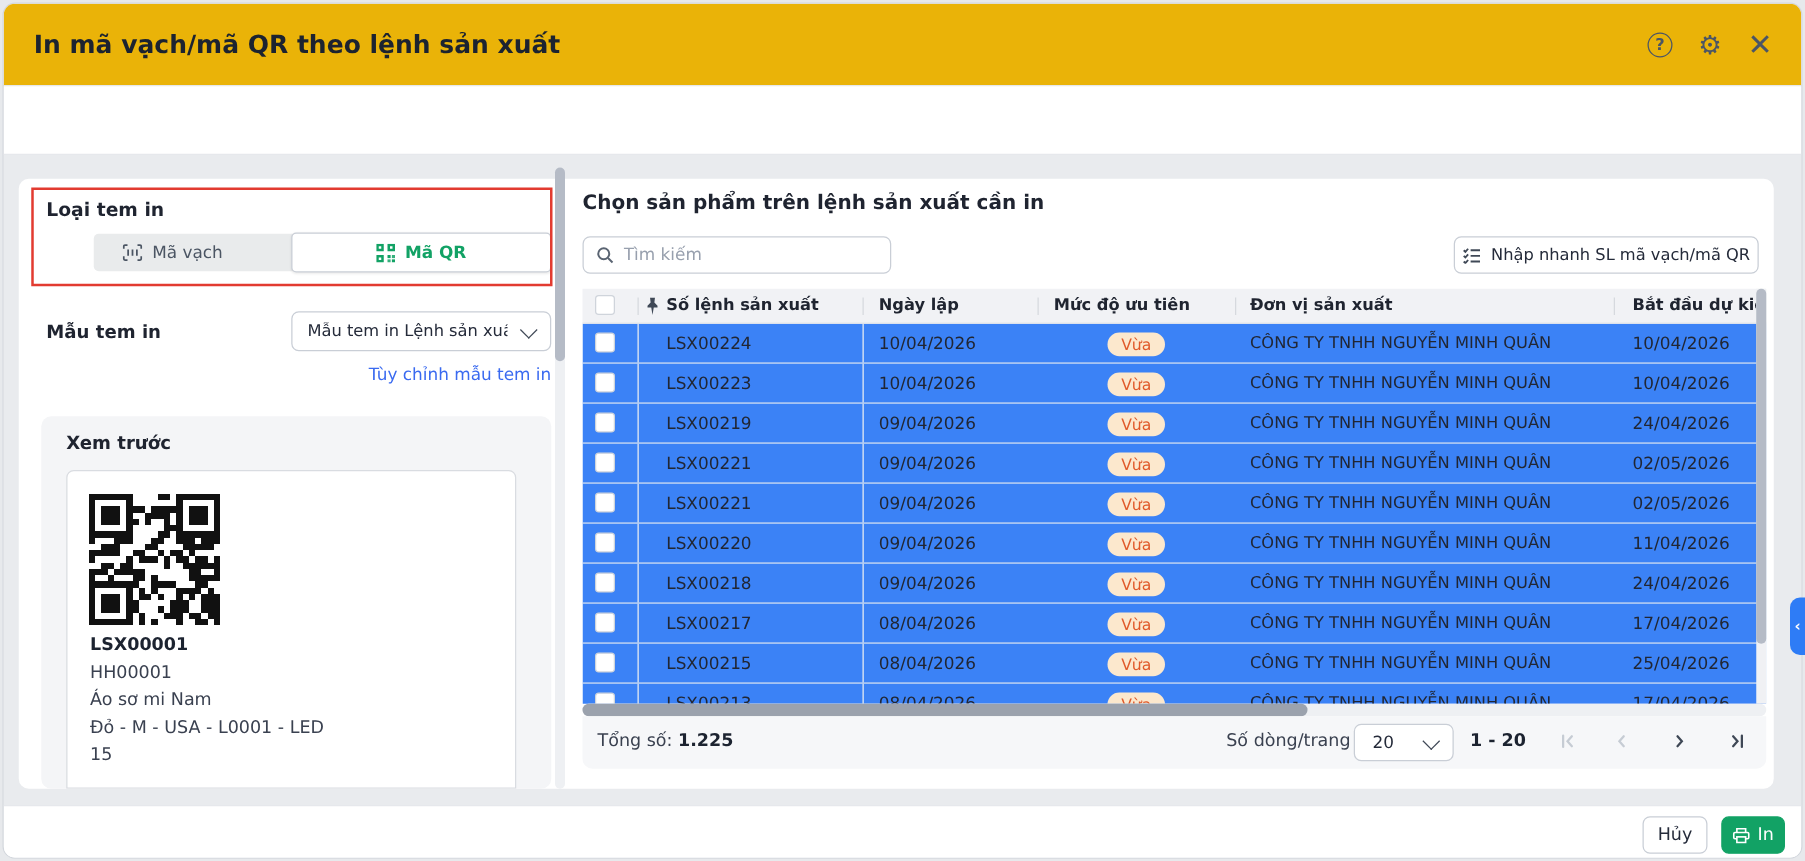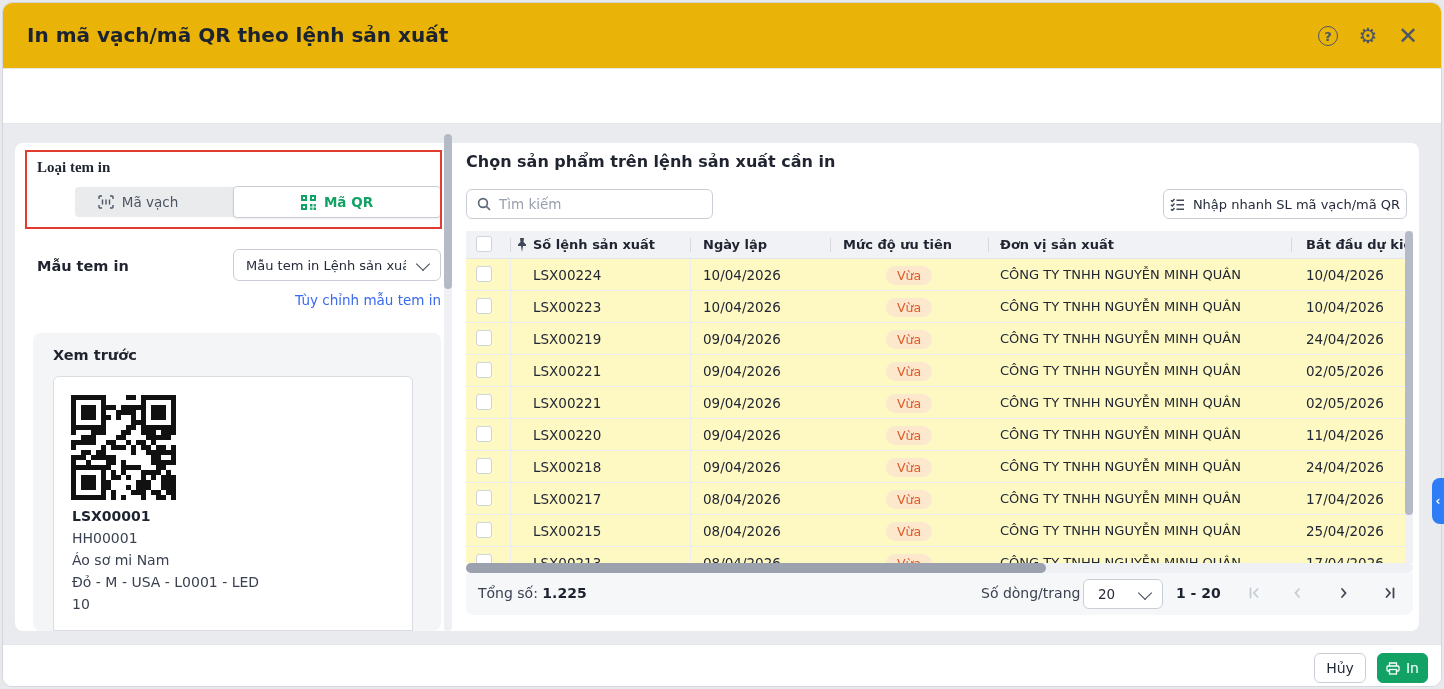--- a/index.html
+++ b/index.html
@@ -33,7 +33,7 @@
 
   
   .anno-2 { position:absolute; left:10px; top:7px; width:417px; height:79px; border:2px solid #e23b30; z-index:5; }
-  .lt-title { position:absolute; left:22px; top:16px; font-size:15px; font-weight:bold;font-family:Liberation Serif, serif; }
+  .lt-title { position:absolute; left:22px; top:16px; font-size:15px; font-weight:bold; }
   .seg-track { position:absolute; left:60px; top:44px; width:366px; height:30px; background:#e9ebec; border-radius:4px; }
   .seg-left { position:absolute; left:60px; top:44px; width:126px; height:30px; display:flex; align-items:center; justify-content:center; gap:8px; font-size:13.5px; color:#4b5563; cursor:pointer; }
   .seg-right { position:absolute; left:218px; top:43px; width:208px; height:32px; background:#fff; border:1px solid #c9ced6; border-radius:4px; box-shadow:0 1px 2px rgba(0,0,0,.08); display:flex; align-items:center; justify-content:center; gap:8px; font-size:13.5px; font-weight:600; color:#12a265; cursor:pointer; }

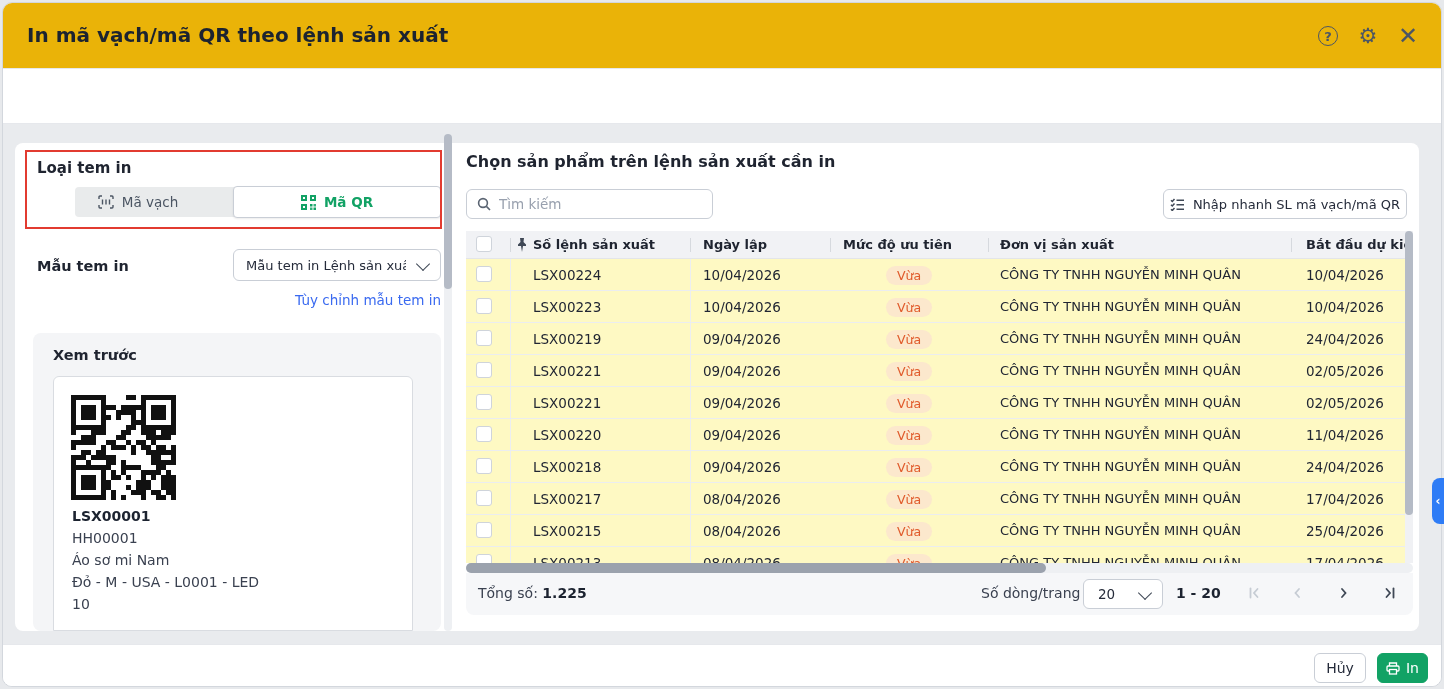--- a/index.html
+++ b/index.html
@@ -64,7 +64,7 @@
   .thead .hcell { position:absolute; top:6px; white-space:nowrap; }
   .hsep { position:absolute; top:7px; width:1px; height:14px; background:#d6d9de; }
   .tbody { position:absolute; left:0; top:28px; width:947px; height:304px; overflow:hidden; }
-  .trow { position:relative; width:947px; height:32px; border-bottom:1px solid #ebedf0; background:#fef9c3; }
+  .trow { position:relative; width:947px; height:32px; border-bottom:1px solid #ebedf0; background:#3b82f6; }
   .trow .cell { position:absolute; top:8px; font-size:13.5px; color:#212633; white-space:nowrap; }
   .colline { position:absolute; top:0; width:1px; height:100%; background:#eceef1; }
   .cb { position:absolute; left:10px; top:7px; width:16px; height:16px; border:1px solid #cfd4db; border-radius:3px; background:#fff; cursor:pointer; }

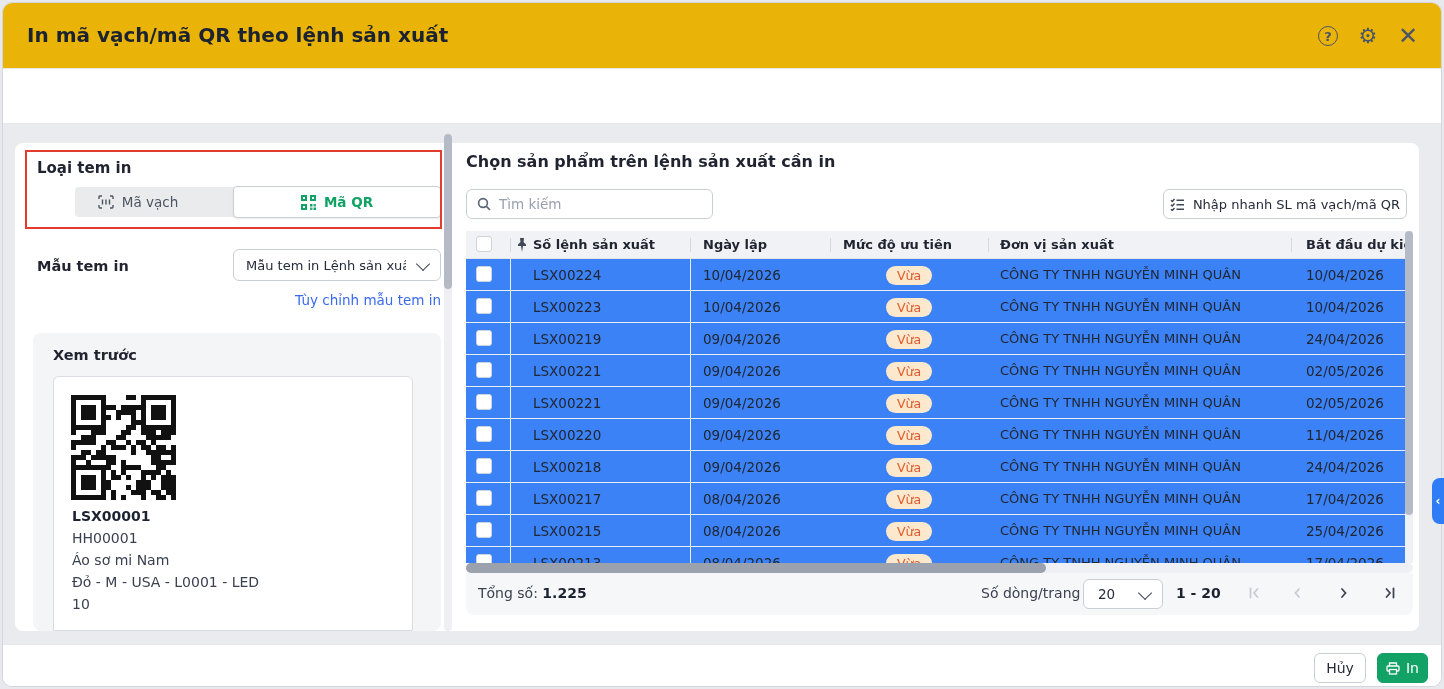--- a/index.html
+++ b/index.html
@@ -426,7 +426,7 @@
             <div>HH00001</div>
             <div>Áo sơ mi Nam</div>
             <div>Đỏ - M - USA - L0001 - LED</div>
-            <div>10</div>
+            <div>15</div>
           </div>
         </div>
       </div>

